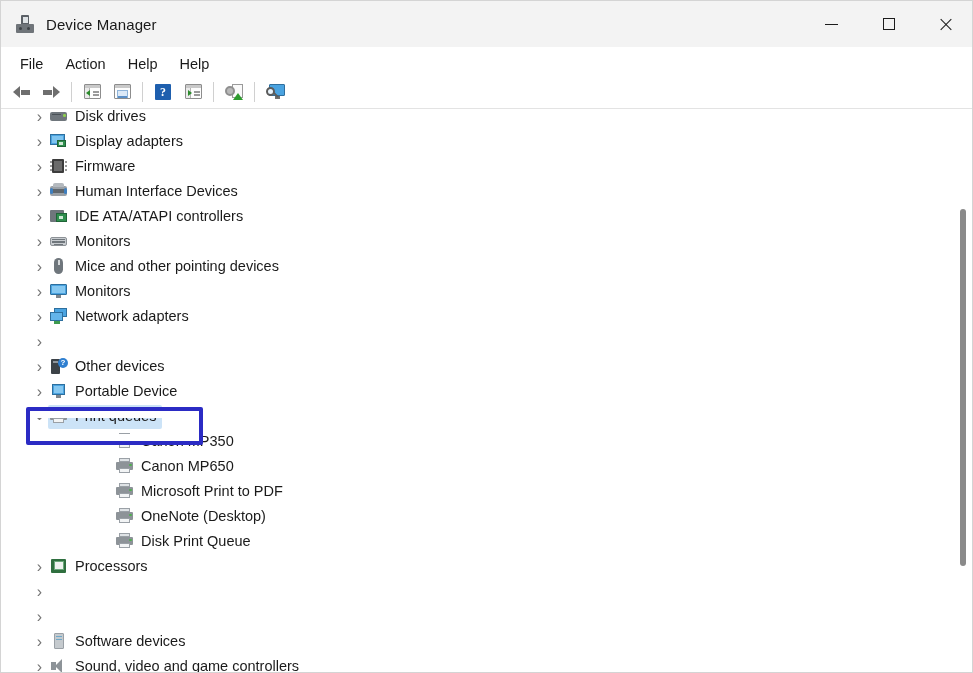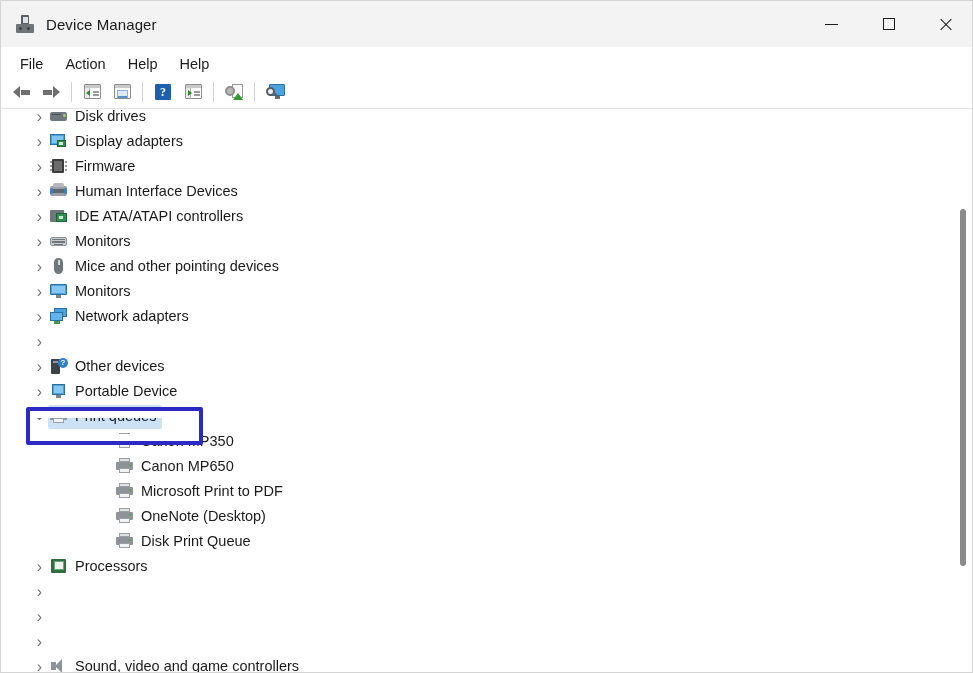--- a/index.html
+++ b/index.html
@@ -634,6 +634,14 @@
         </div>
         <div class="row">
           <span class="chev" style="font-size: 16px;">›</span>
+          <span class="hl">
+            <span class="ico ic-swd">
+              <span class="i body"></span>
+              <span class="i ln"></span>
+              <span class="i ln2"></span>
+            </span>
+            <span class="lbl">Software devices</span>
+          </span>
         </div>
         <div class="row">
           <span class="chev" style="font-size: 16px;">›</span>

